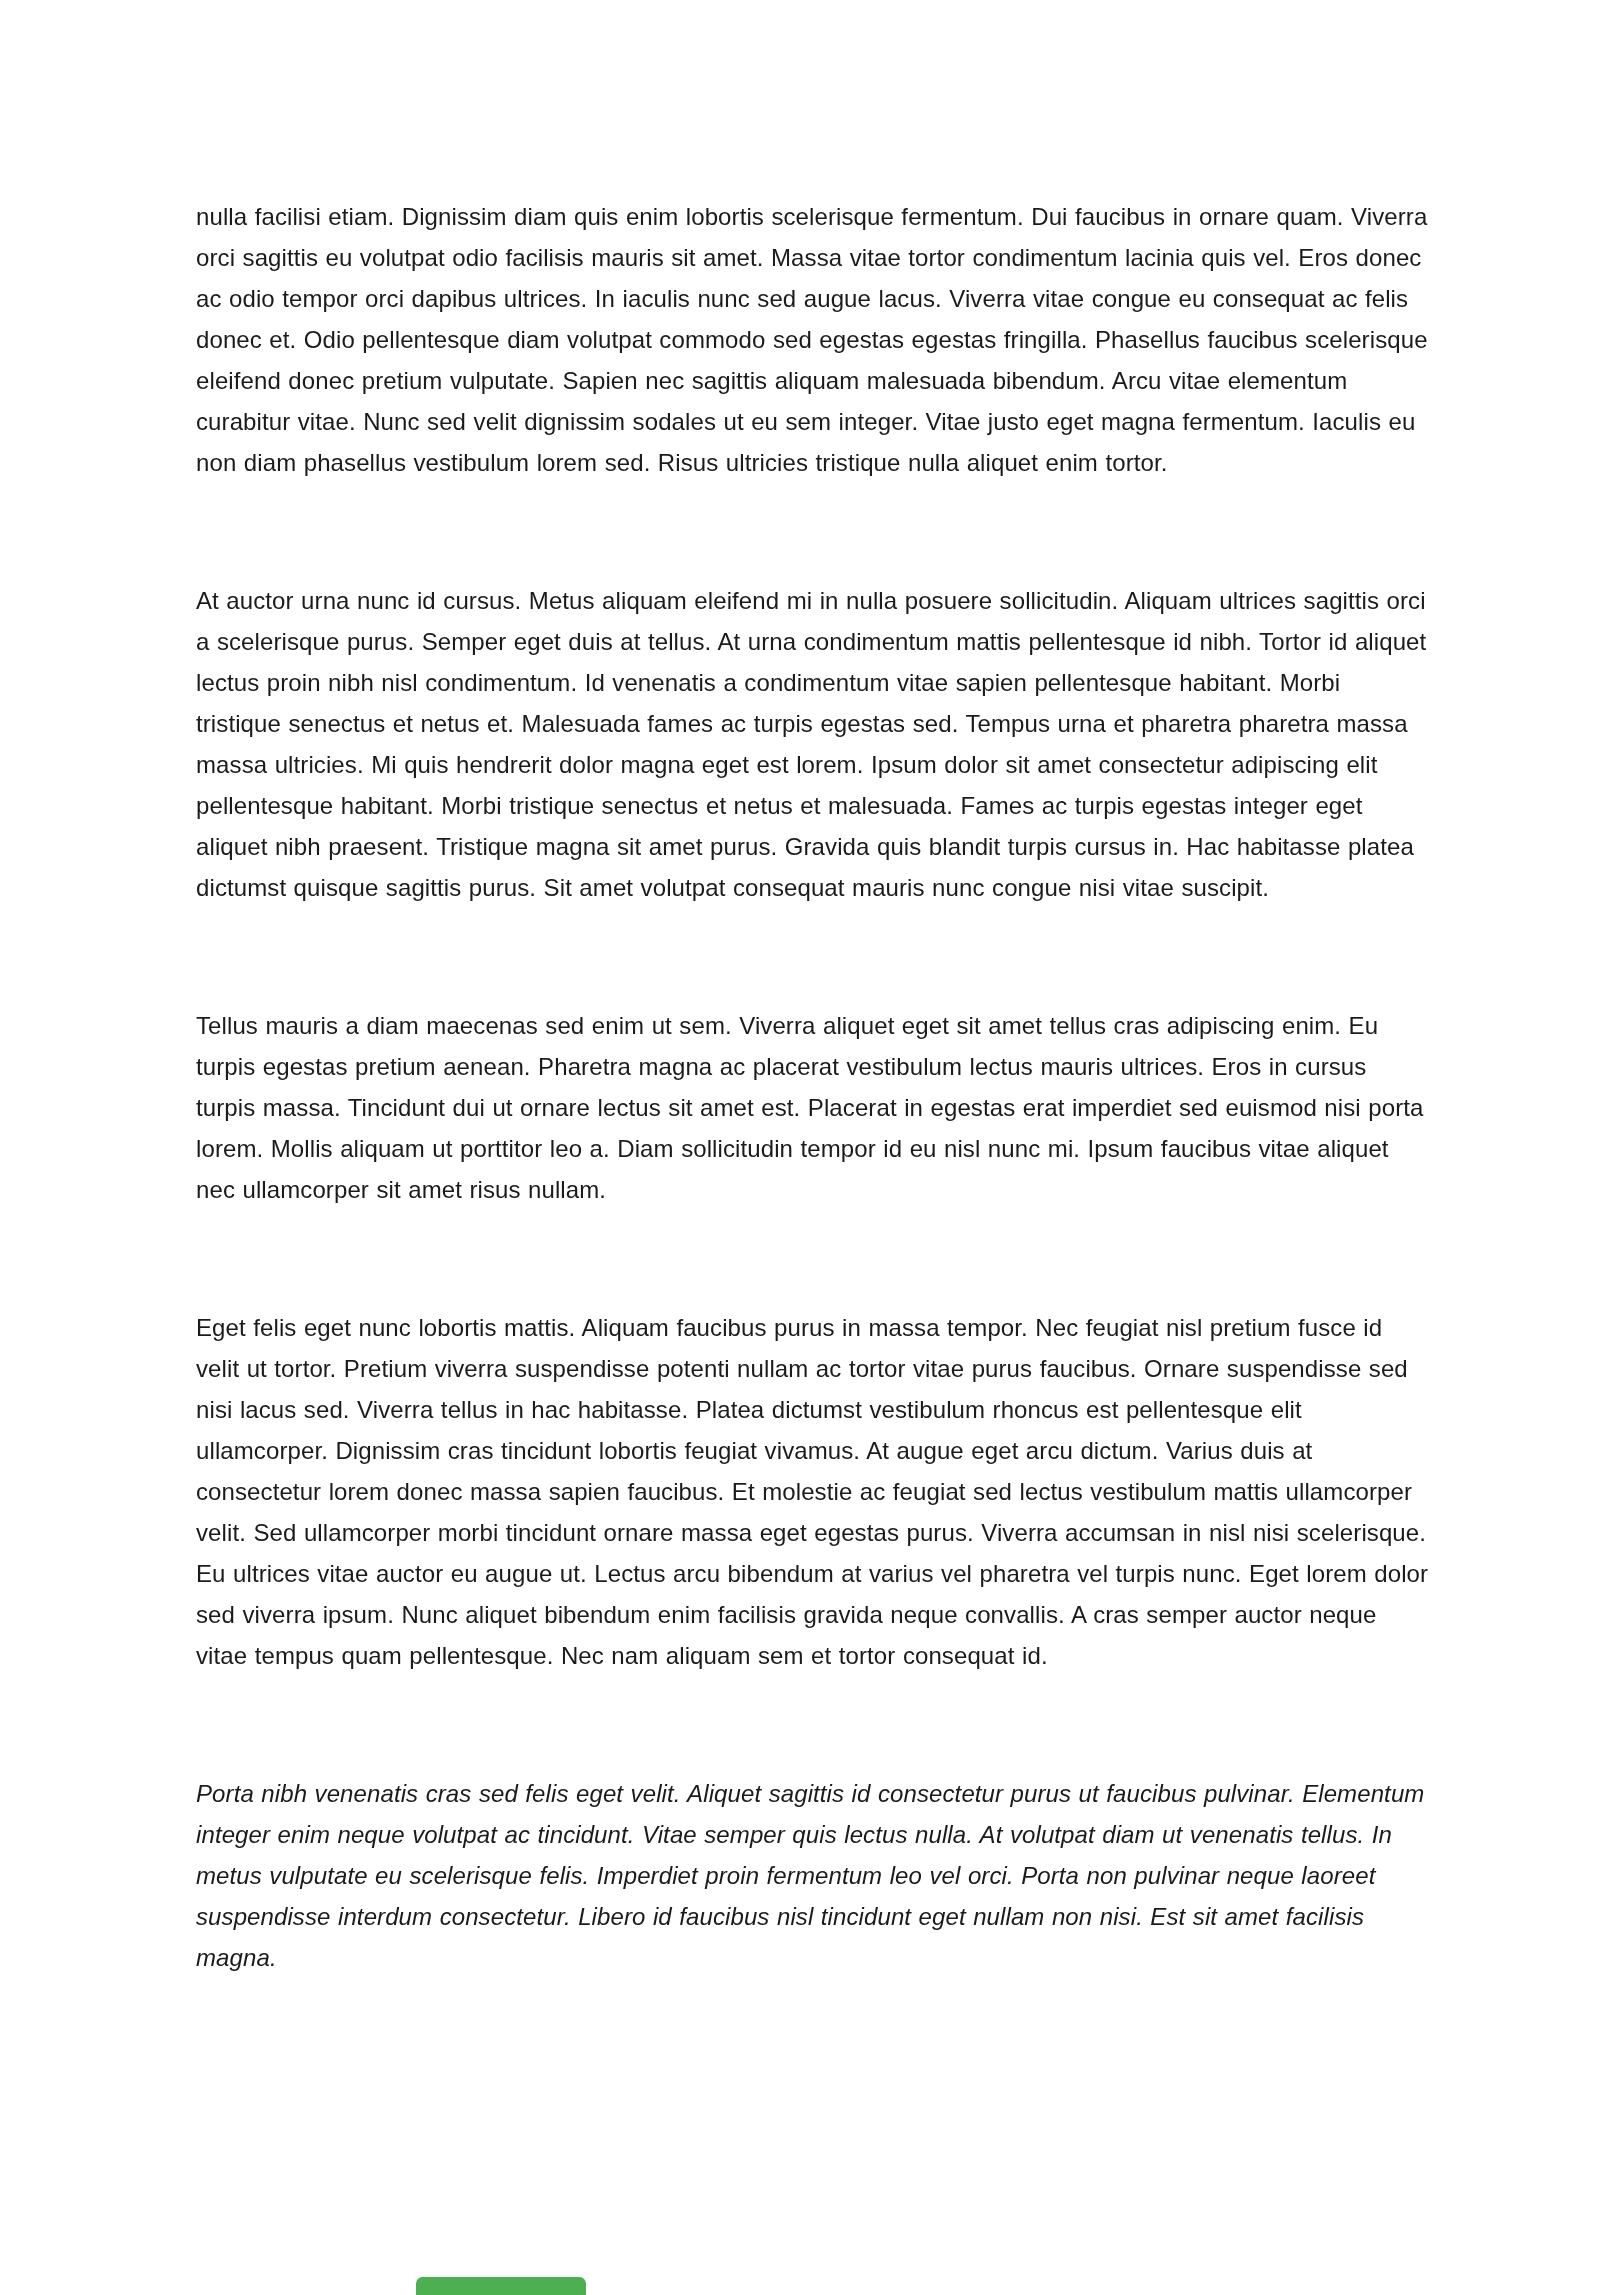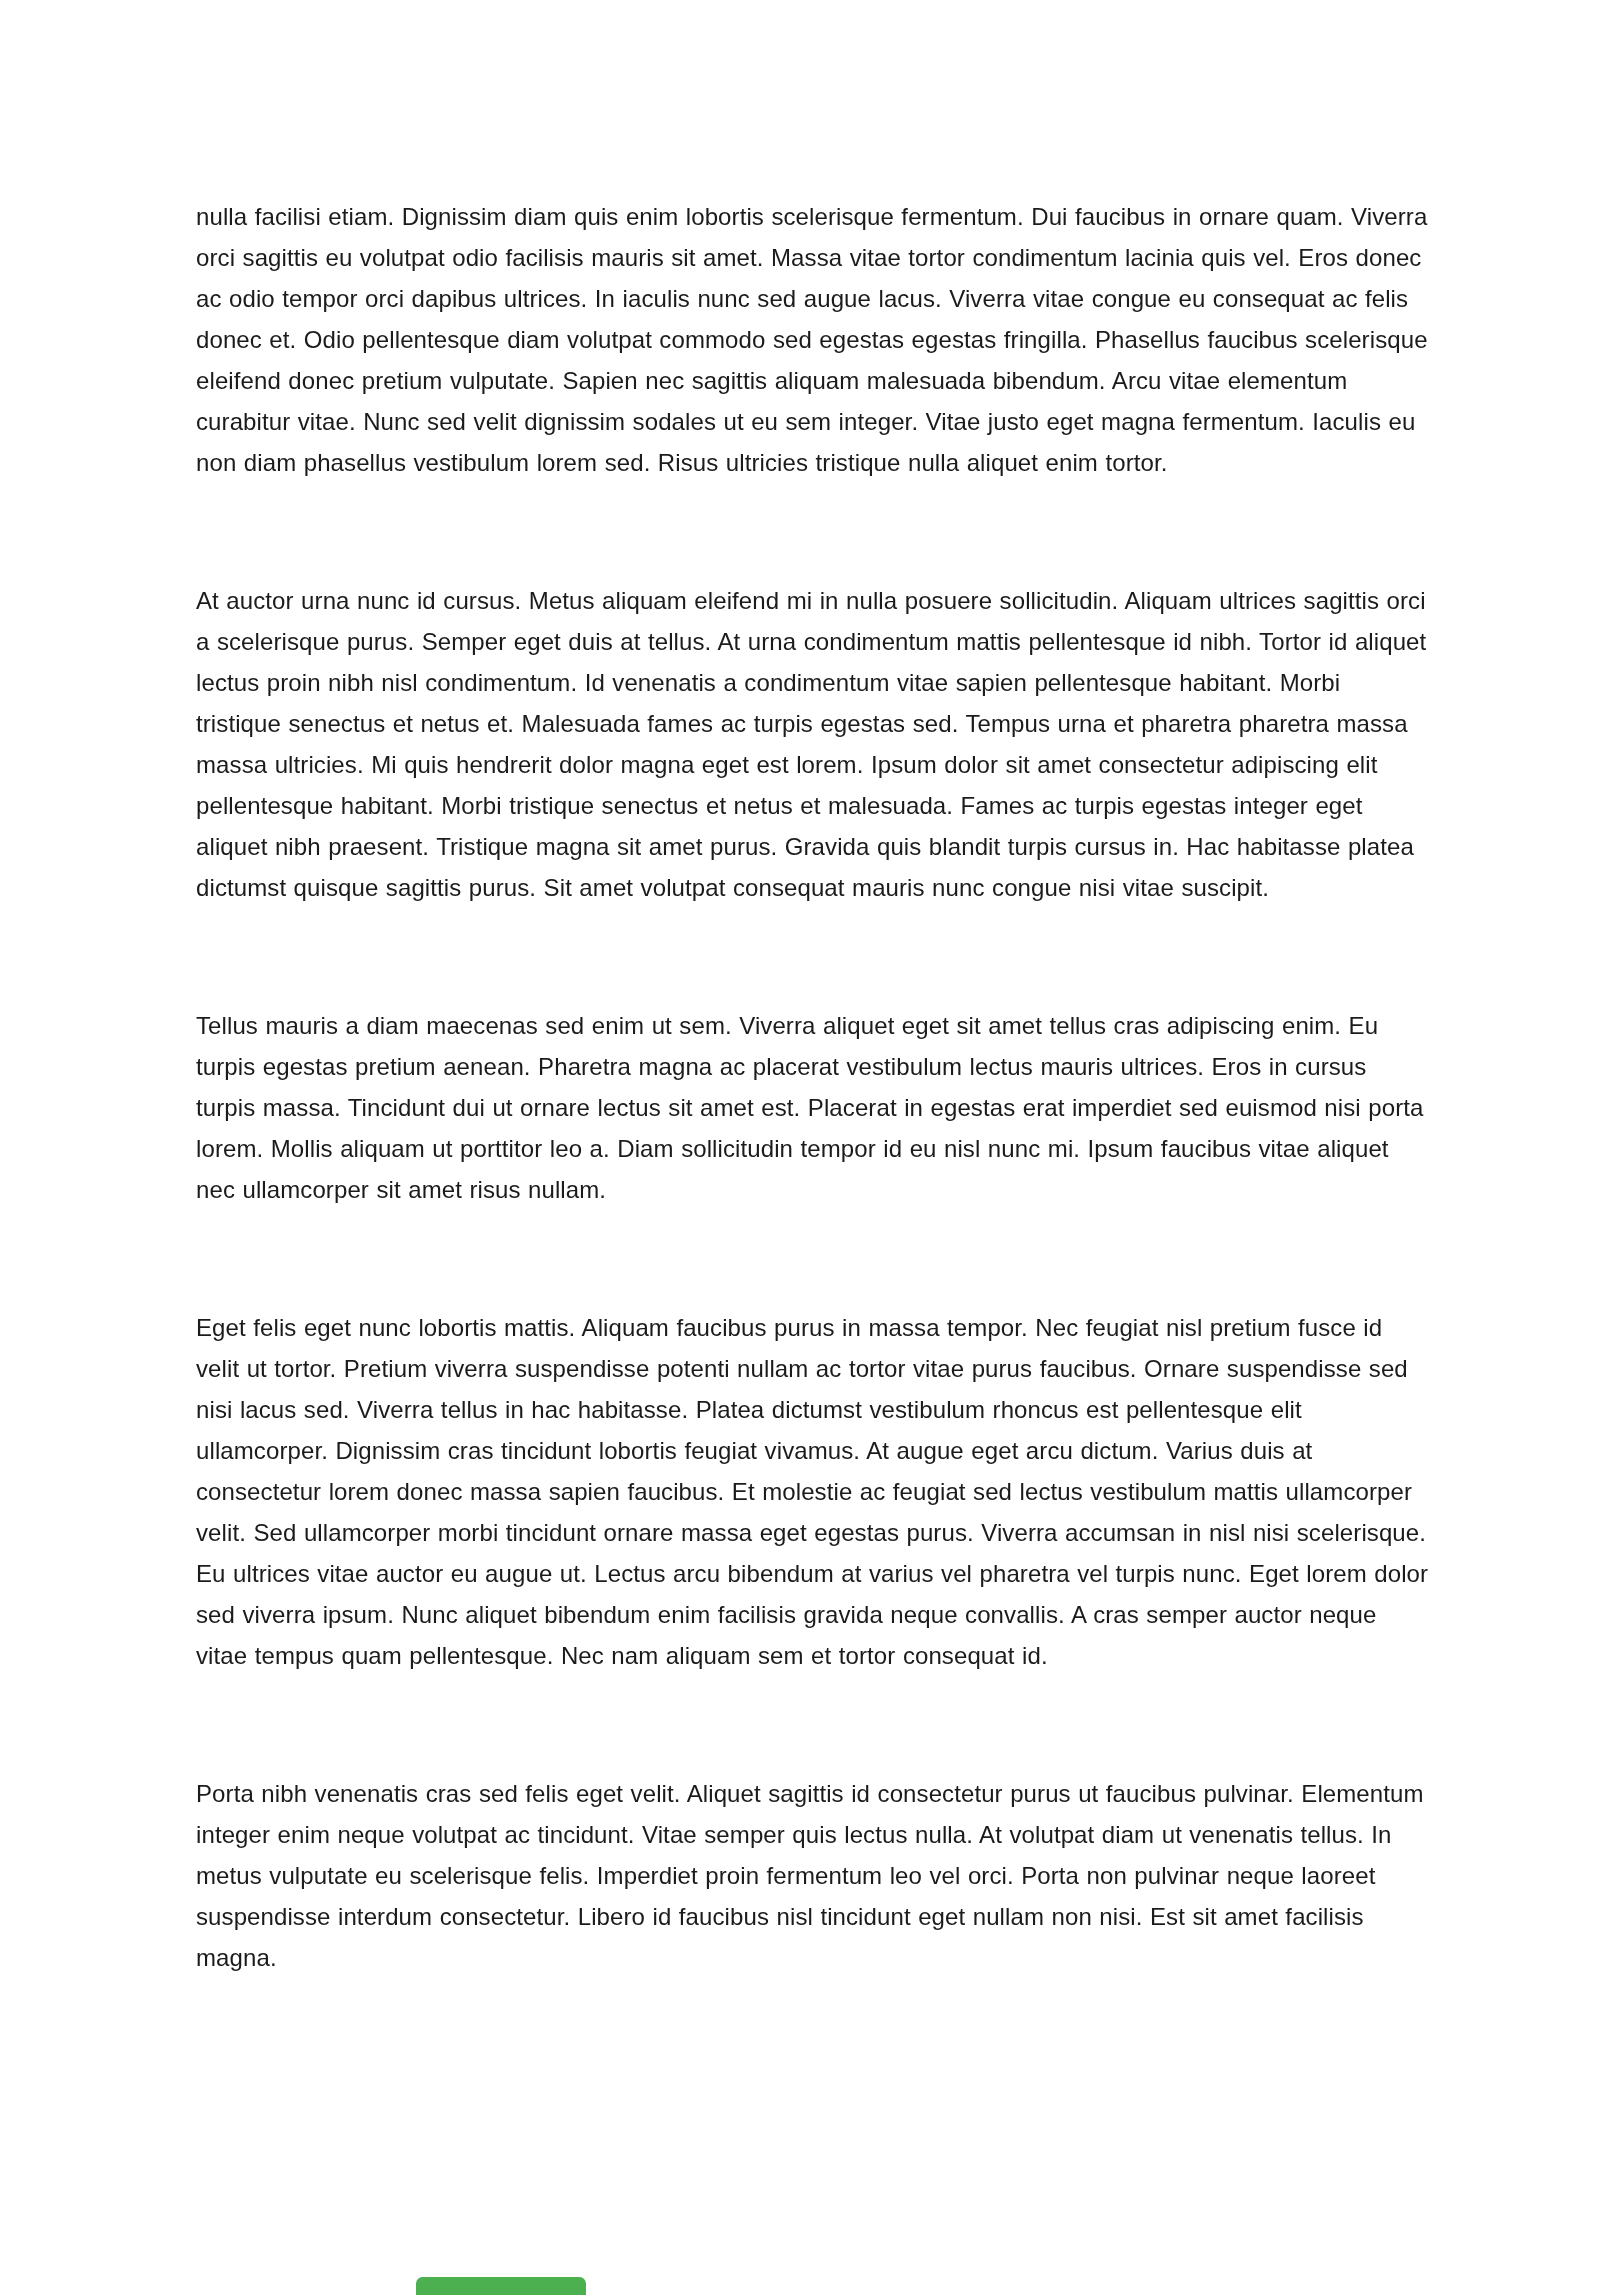--- a/index.html
+++ b/index.html
@@ -34,6 +34,7 @@
   }
   .para:last-child {
     margin-bottom: 0;
+    font-style: italic;
   }
 
   

